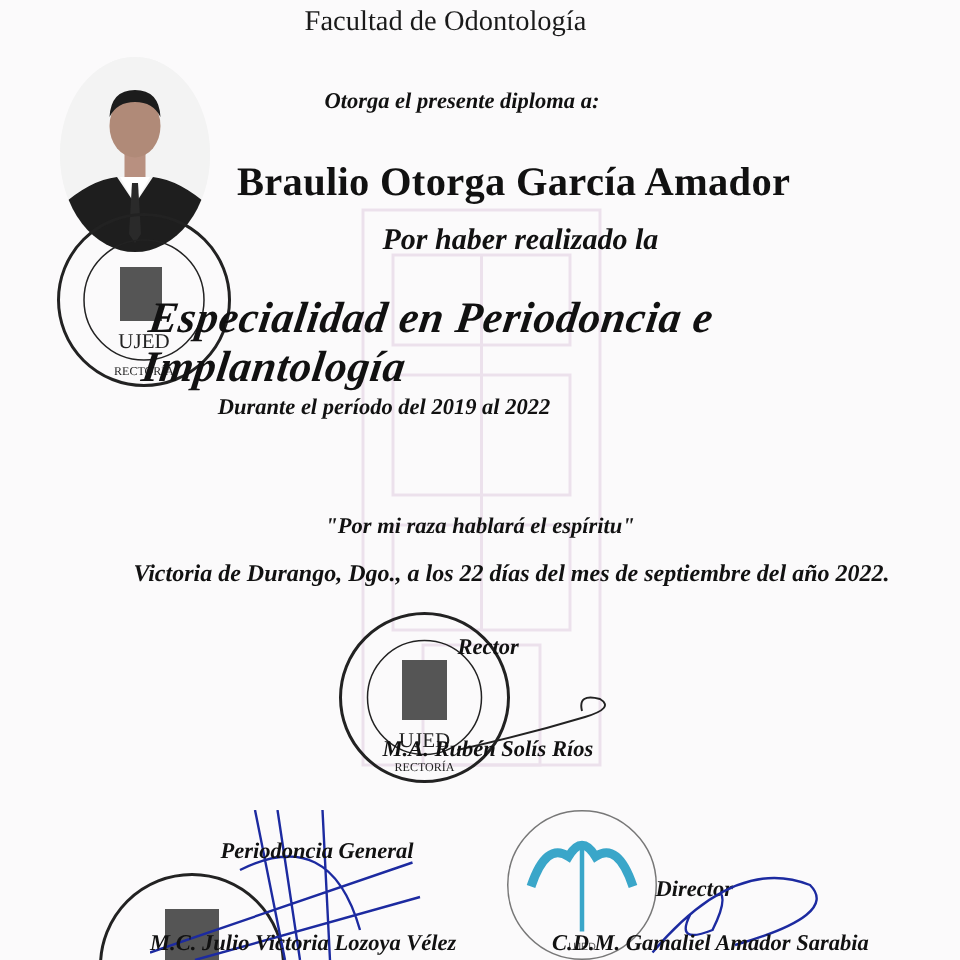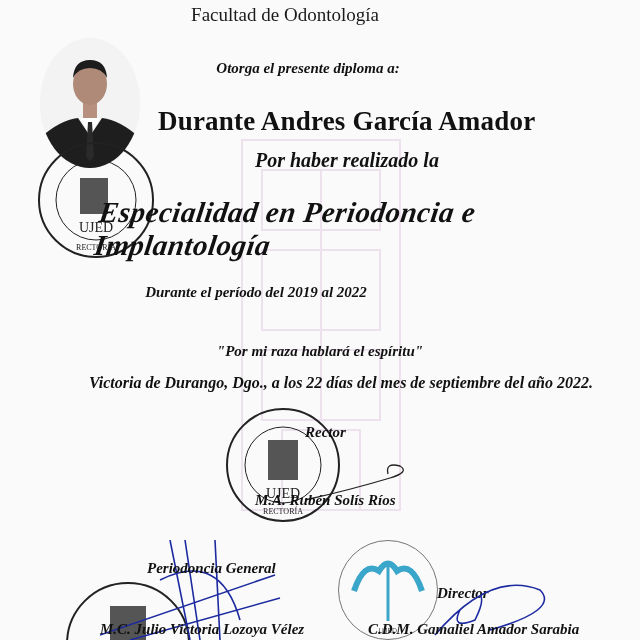--- a/index.html
+++ b/index.html
@@ -6,7 +6,7 @@
   body{width:640px;height:640px;overflow:hidden;background:#fbfafb;position:relative;font-family:"Liberation Serif",serif;color:#111;}
   .abs{position:absolute;}
   .watermark{left:232px;top:130px;width:178px;height:390px;opacity:.22;}
-  .faculty{left:0;width:570px;top:4px;text-align:center;font-size:19px;color:#1a1a1a;}
+  .faculty{left:12px;width:570px;top:4px;text-align:center;font-size:19px;color:#1a1a1a;}
   .otorga{left:0;width:616px;top:60px;text-align:center;font-size:15px;font-style:italic;font-weight:bold;}
   .name{left:158px;top:106px;font-size:27px;font-weight:bold;color:#111;letter-spacing:.2px;}
   .porhaber{left:255px;top:149px;font-size:20px;font-style:italic;font-weight:bold;}

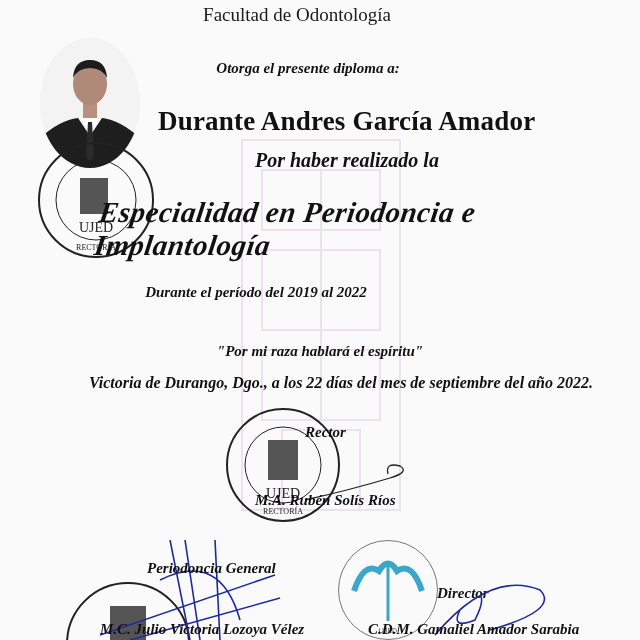--- a/index.html
+++ b/index.html
@@ -57,7 +57,7 @@
   </svg>
 </div>
 
-<div class="abs name">Durante Andres García Amador</div>
+<div class="abs name">Braulio Otorga García Amador</div>
 <div class="abs porhaber">Por haber  realizado la</div>
 <div class="abs specialty">Especialidad en Periodoncia e Implantología</div>
 <div class="abs period">Durante el período del 2019 al 2022</div>

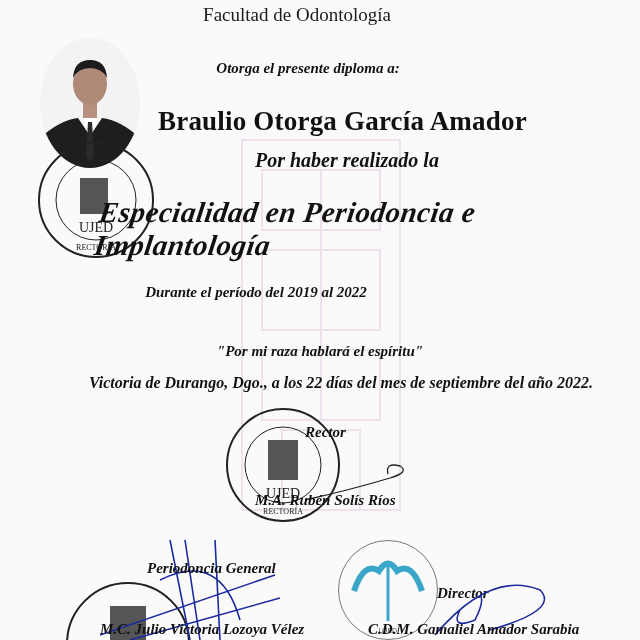--- a/index.html
+++ b/index.html
@@ -11,7 +11,7 @@
   .name{left:158px;top:106px;font-size:27px;font-weight:bold;color:#111;letter-spacing:.2px;}
   .porhaber{left:255px;top:149px;font-size:20px;font-style:italic;font-weight:bold;}
   .specialty{left:97px;top:196px;font-size:29px;font-style:italic;font-weight:bold;font-family:"Liberation Serif",serif;letter-spacing:.5px;transform:skewX(-8deg);}
-  .period{left:0;width:512px;top:284px;text-align:center;font-size:15px;font-style:italic;font-weight:bold;}
+  .period{left:0;width:512px;top:264px;text-align:center;font-size:15px;font-style:italic;font-weight:bold;}
   .motto{left:0;width:640px;top:343px;text-align:center;font-size:15px;font-style:italic;font-weight:bold;}
   .place{left:89px;top:374px;font-size:16px;font-style:italic;font-weight:bold;}
   .title-sig{font-size:15px;font-style:italic;font-weight:bold;}

